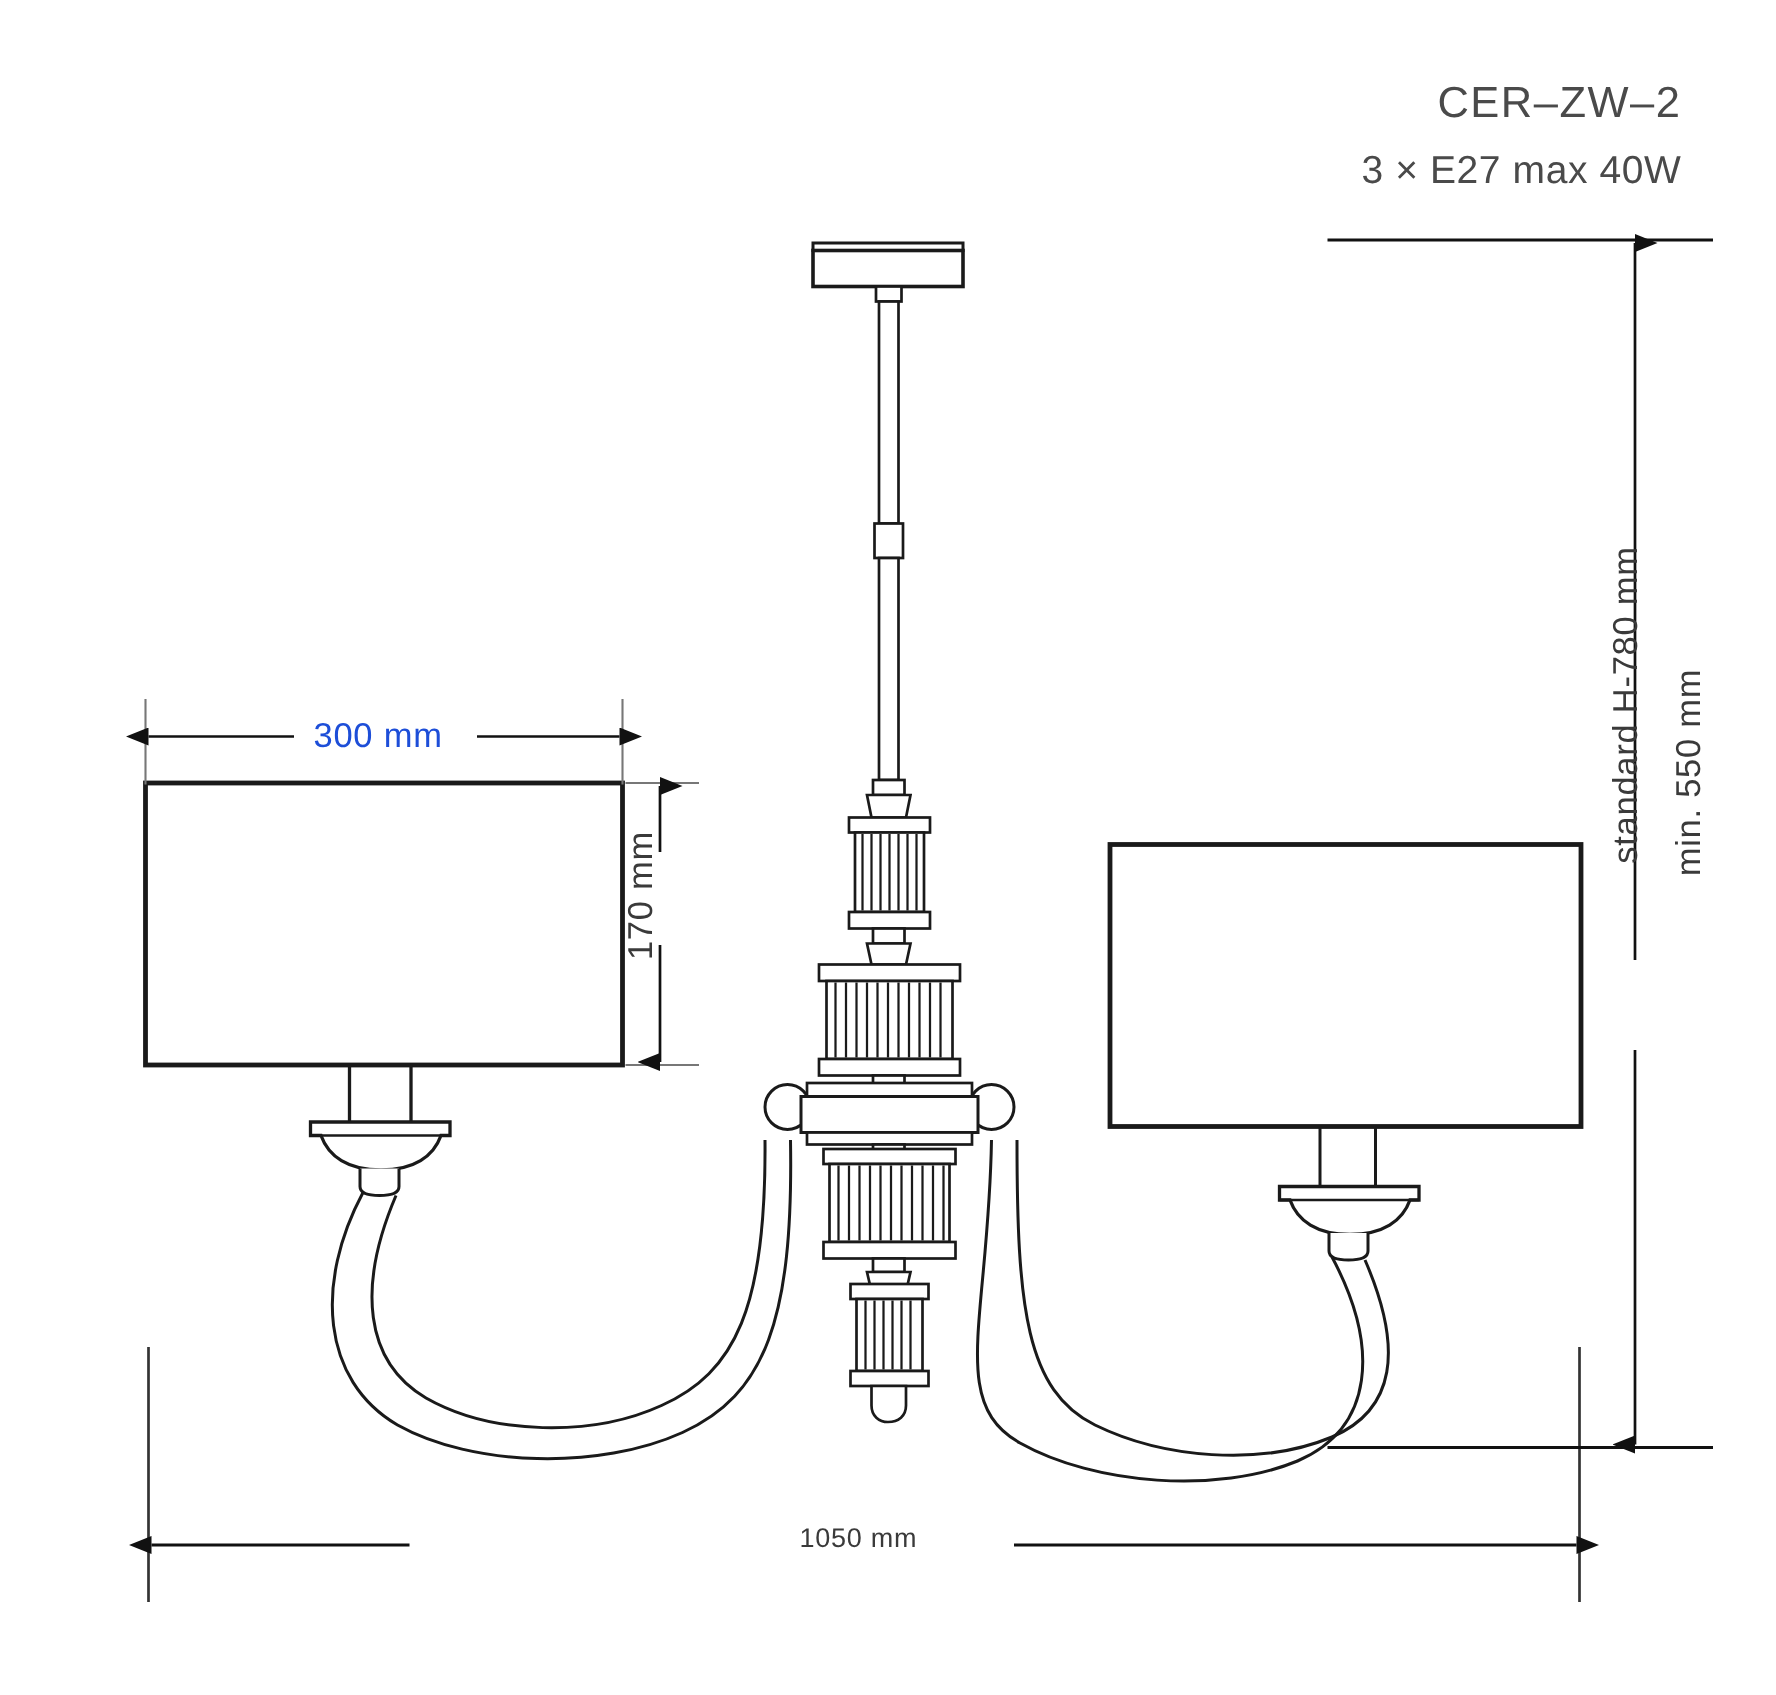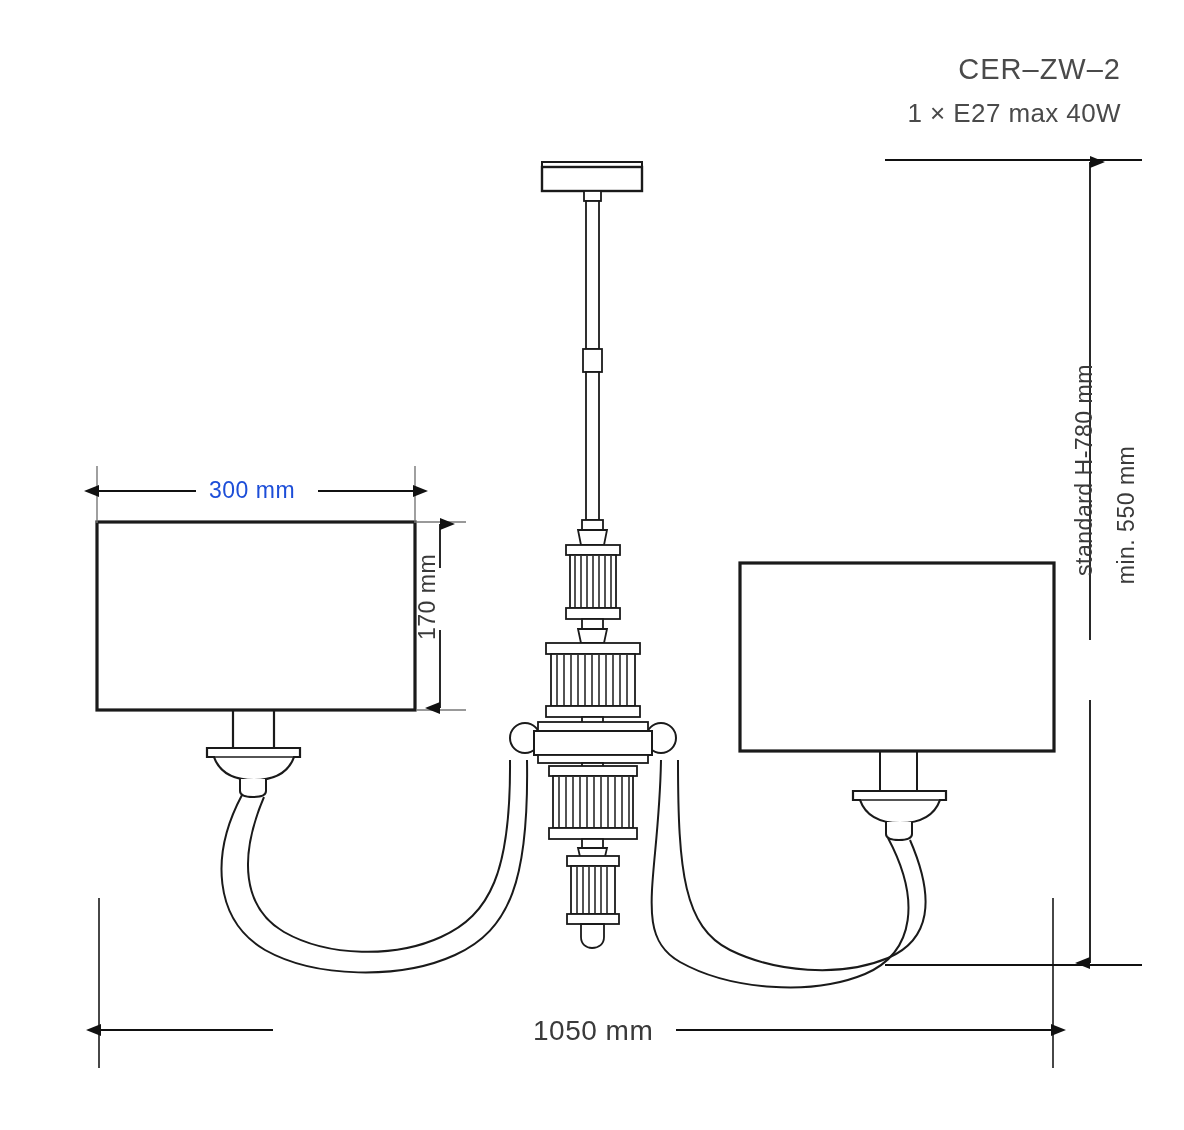--- a/index.html
+++ b/index.html
@@ -285,7 +285,7 @@
 
   <div class="label" id="product-code">CER–ZW–2</div>
 
-  <div class="label" id="lamp-spec">1 × E27 max 40W</div>
+  <div class="label" id="lamp-spec">3 × E27 max 40W</div>
 
   <div class="label" id="dim-width-shade-label">300 mm</div>
 

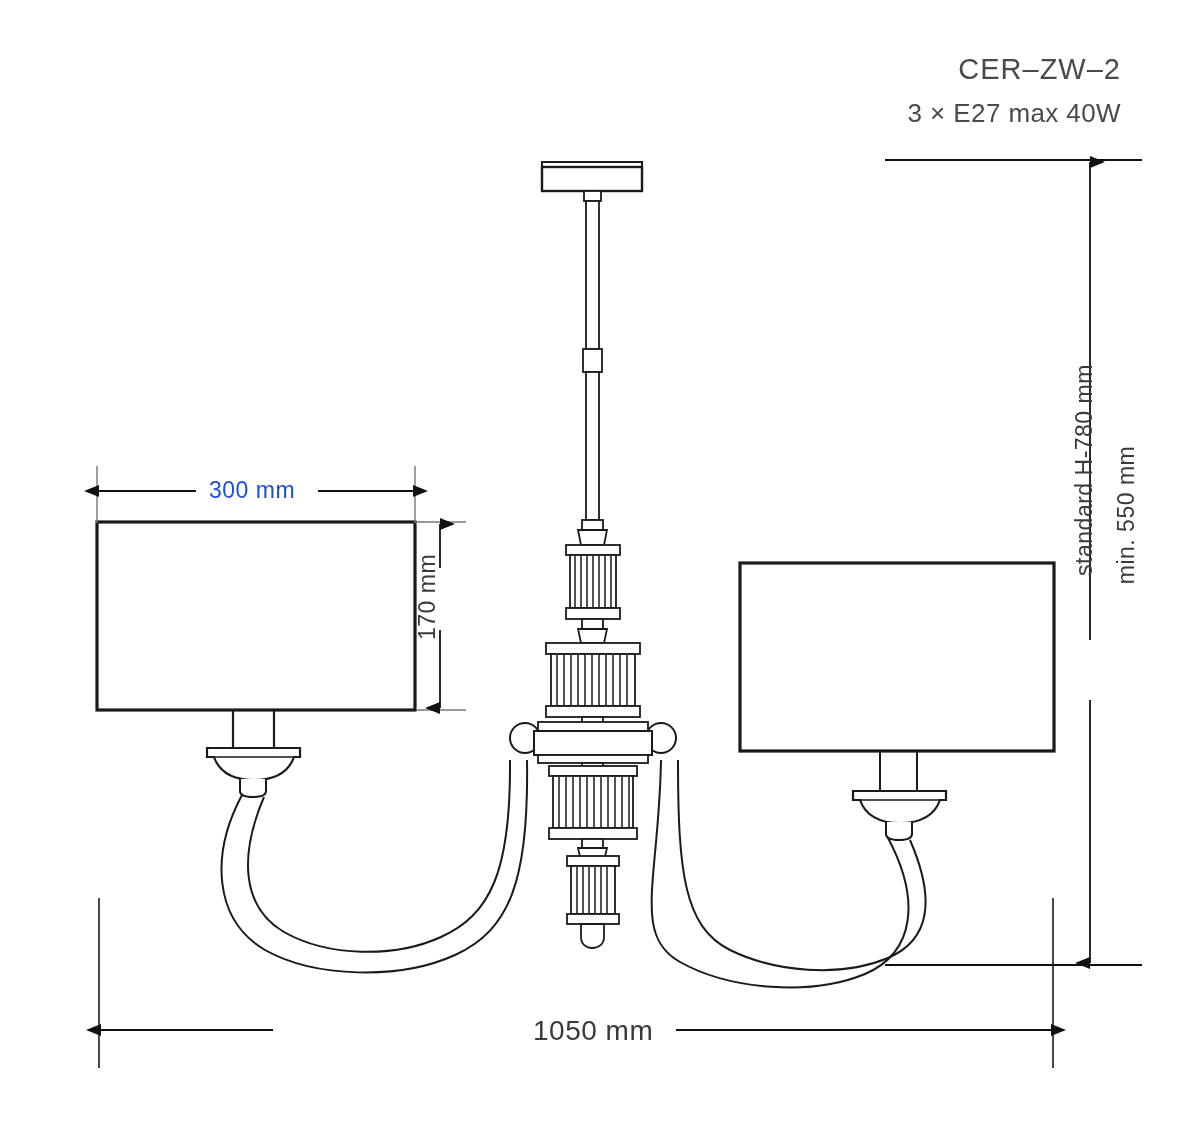--- a/index.html
+++ b/index.html
@@ -61,7 +61,7 @@
   #dim-total-width-label {
     left: 533px;
     top: 1015px;
-    font-size: 28px;
+    font-size: 18px;
     color: #3a3a3a;
   }
   #dim-standard-height-label {

